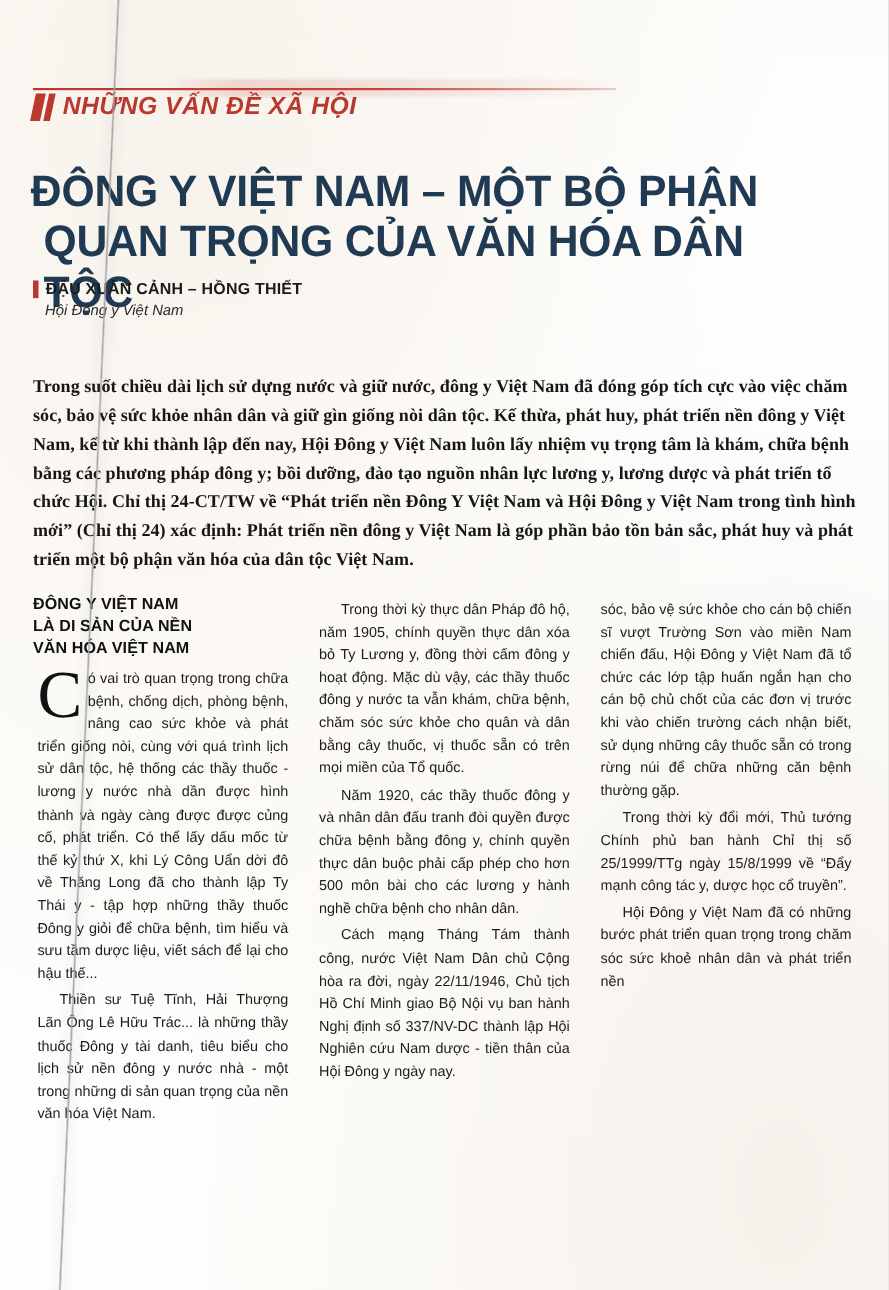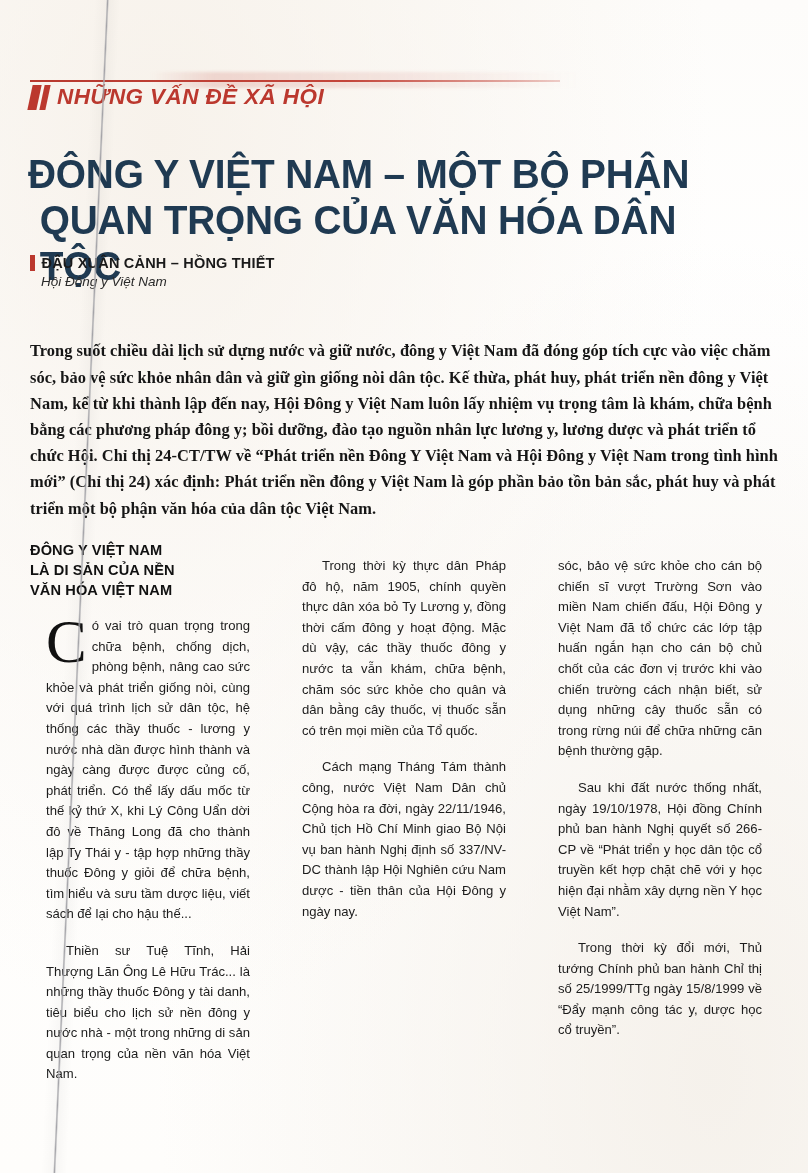--- a/index.html
+++ b/index.html
@@ -204,7 +204,7 @@
     color: #1c1c1c;
     hyphens: none;
   }
-  .col p { margin: 16px; text-indent: 20px; }
+  .col p { margin: 4px; text-indent: 20px; }
   .col p.noindent { text-indent: 0; }
 
   .subhead {

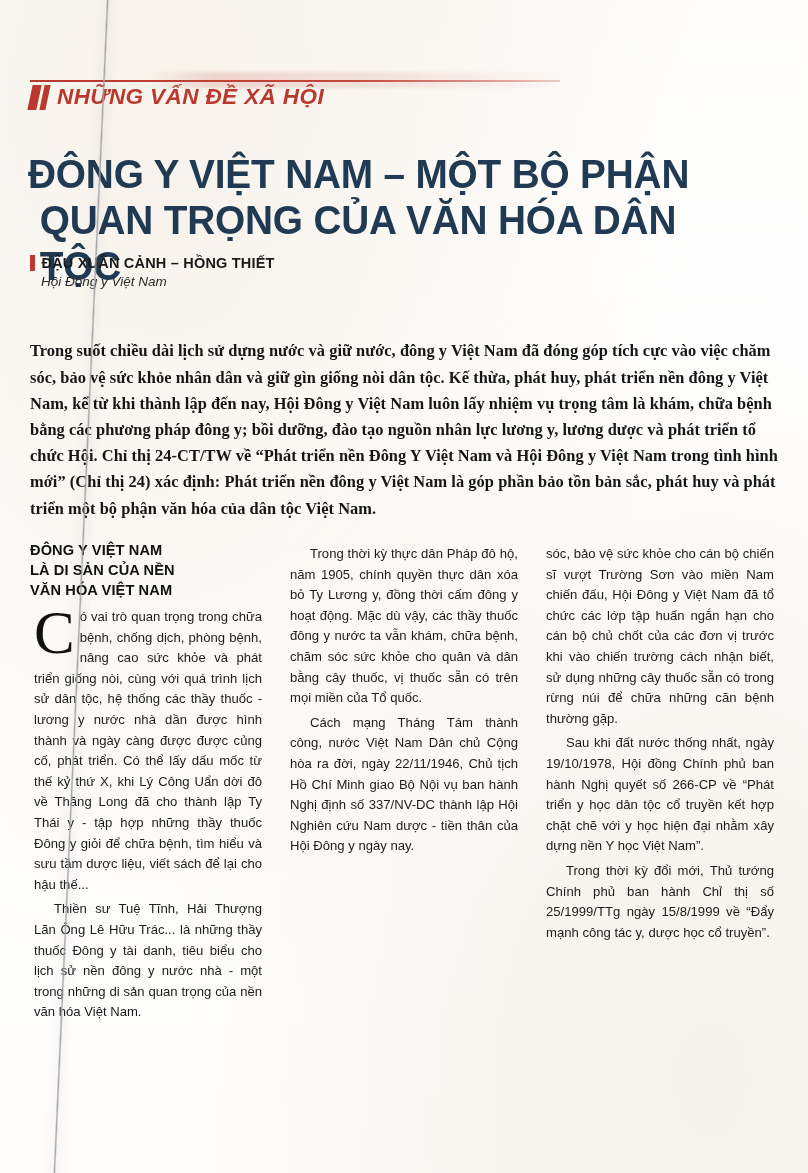--- a/index.html
+++ b/index.html
@@ -280,6 +280,7 @@
 
       <div class="col">
         <p>Trong thời kỳ thực dân Pháp đô hộ, năm 1905, chính quyền thực dân xóa bỏ Ty Lương y, đồng thời cấm đông y hoạt động. Mặc dù vậy, các thầy thuốc đông y nước ta vẫn khám, chữa bệnh, chăm sóc sức khỏe cho quân và dân bằng cây thuốc, vị thuốc sẵn có trên mọi miền của Tổ quốc.</p>
+        <p>Năm 1920, các thầy thuốc đông y và nhân dân đấu tranh đòi quyền được chữa bệnh bằng đông y, chính quyền thực dân buộc phải cấp phép cho hơn 500 môn bài cho các lương y hành nghề chữa bệnh cho nhân dân.</p>
         <p>Cách mạng Tháng Tám thành công, nước Việt Nam Dân chủ Cộng hòa ra đời, ngày 22/11/1946, Chủ tịch Hồ Chí Minh giao Bộ Nội vụ ban hành Nghị định số 337/NV-DC thành lập Hội Nghiên cứu Nam dược - tiền thân của Hội Đông y ngày nay.</p>
       </div>
 

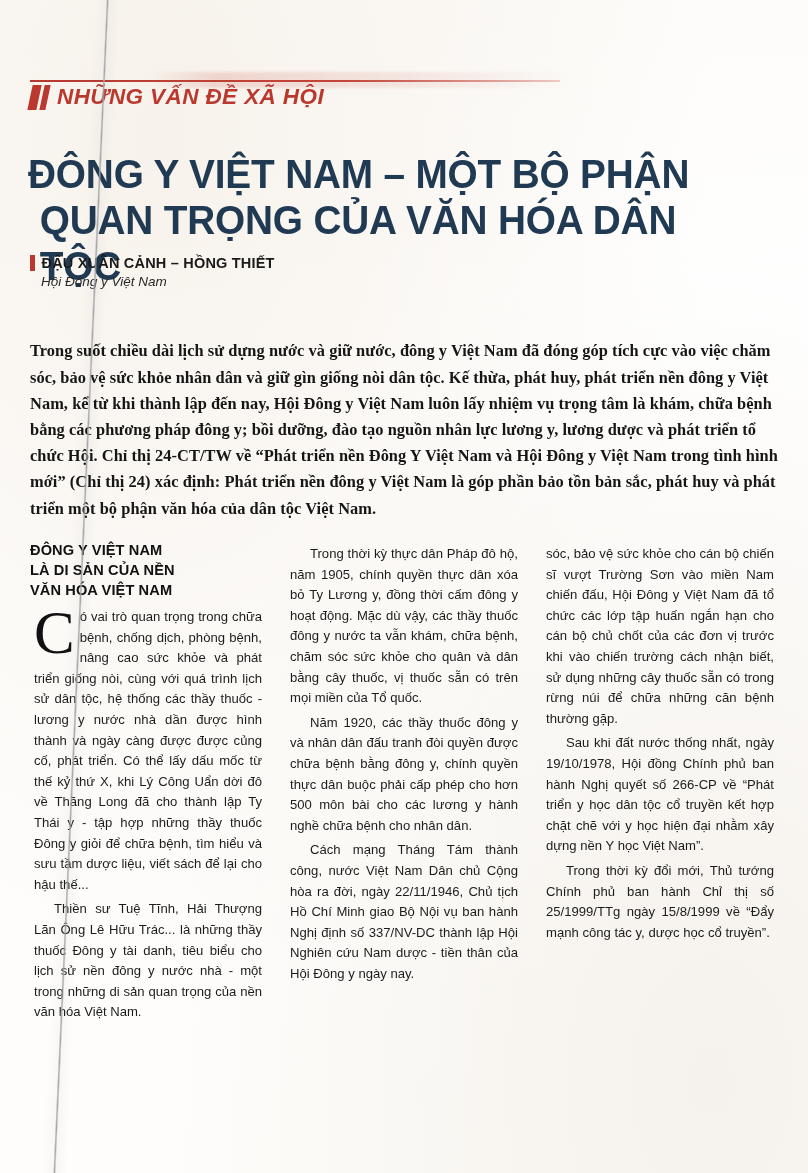--- a/index.html
+++ b/index.html
@@ -286,7 +286,6 @@
 
       <div class="col">
         <p class="noindent">sóc, bảo vệ sức khỏe cho cán bộ chiến sĩ vượt Trường Sơn vào miền Nam chiến đấu, Hội Đông y Việt Nam đã tổ chức các lớp tập huấn ngắn hạn cho cán bộ chủ chốt của các đơn vị trước khi vào chiến trường cách nhận biết, sử dụng những cây thuốc sẵn có trong rừng núi để chữa những căn bệnh thường gặp.</p>
-        <p>Sau khi đất nước thống nhất, ngày 19/10/1978, Hội đồng Chính phủ ban hành Nghị quyết số 266-CP về “Phát triển y học dân tộc cổ truyền kết hợp chặt chẽ với y học hiện đại nhằm xây dựng nền Y học Việt Nam”.</p>
         <p>Trong thời kỳ đổi mới, Thủ tướng Chính phủ ban hành Chỉ thị số 25/1999/TTg ngày 15/8/1999 về “Đẩy mạnh công tác y, dược học cổ truyền”.</p>
       </div>
 

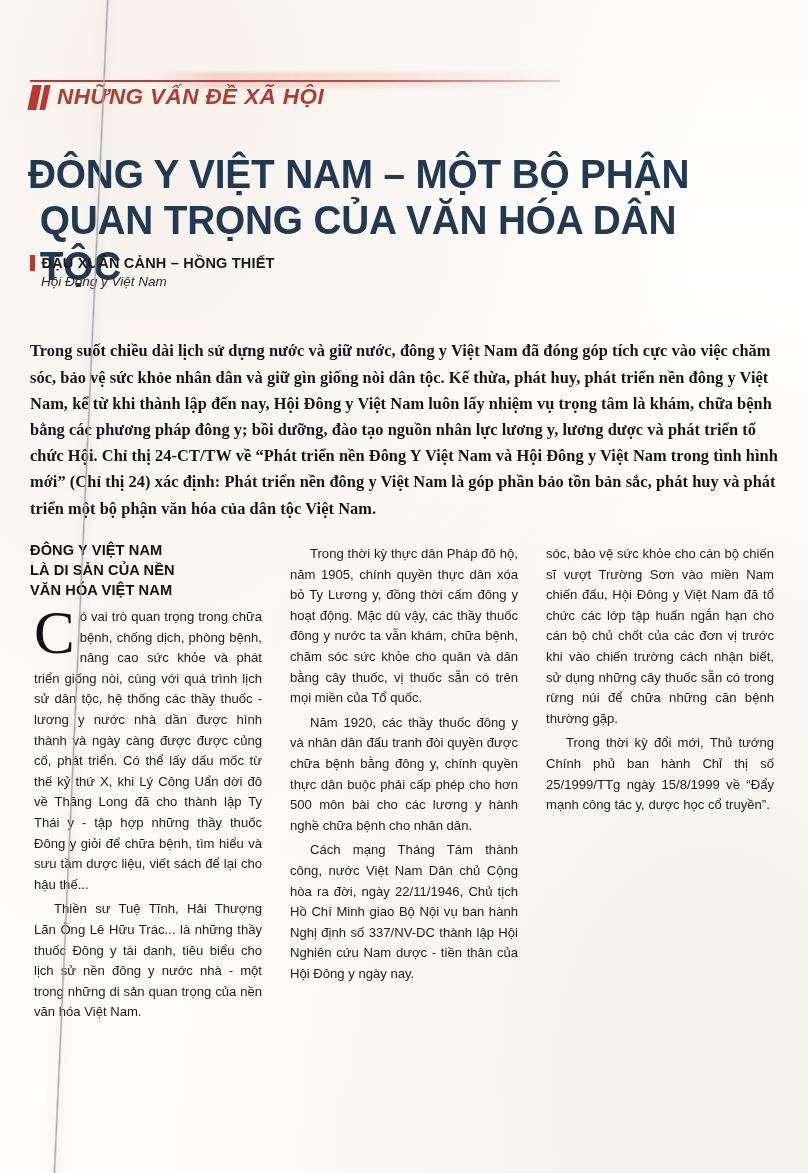--- a/index.html
+++ b/index.html
@@ -287,6 +287,7 @@
       <div class="col">
         <p class="noindent">sóc, bảo vệ sức khỏe cho cán bộ chiến sĩ vượt Trường Sơn vào miền Nam chiến đấu, Hội Đông y Việt Nam đã tổ chức các lớp tập huấn ngắn hạn cho cán bộ chủ chốt của các đơn vị trước khi vào chiến trường cách nhận biết, sử dụng những cây thuốc sẵn có trong rừng núi để chữa những căn bệnh thường gặp.</p>
         <p>Trong thời kỳ đổi mới, Thủ tướng Chính phủ ban hành Chỉ thị số 25/1999/TTg ngày 15/8/1999 về “Đẩy mạnh công tác y, dược học cổ truyền”.</p>
+        <p>Hội Đông y Việt Nam đã có những bước phát triển quan trọng trong chăm sóc sức khoẻ nhân dân và phát triển nền</p>
       </div>
 
     </div>

